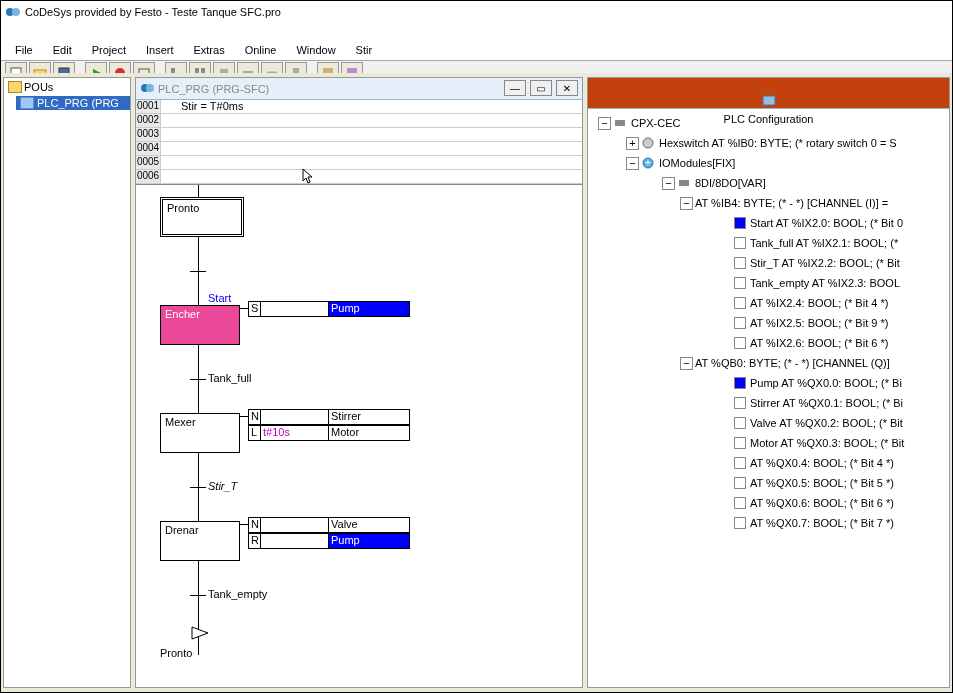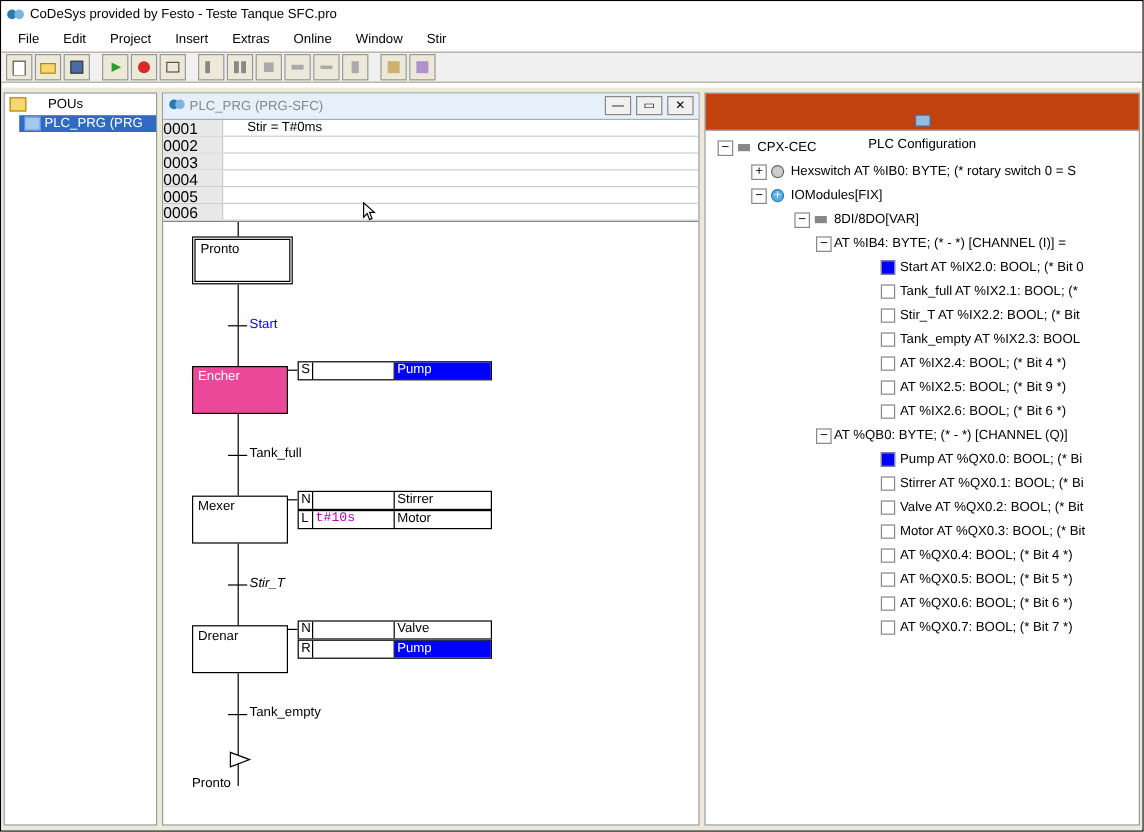--- a/index.html
+++ b/index.html
@@ -6,7 +6,7 @@
 body { background: #fff; width: 953px; height: 693px; overflow: hidden; border: 1px solid #000; position: relative; }
 .titlebar { height: 22px; background: #fff; display: flex; align-items: center; padding: 0 4px; }
 .titlebar .logo { width: 16px; height: 16px; margin-right: 4px; display: flex; align-items: center; justify-content: center; }
-.menubar { height: 20px; background: #fff; display: flex; align-items: center; padding: 0 4px; gap: 0; }
+.menubar { height: 20px; background: #fff; display: flex; align-items: center; padding: 0 4px; gap: 0; margin-top: 17px; }
 .menubar span { padding: 2px 10px; cursor: default; }
 .toolbar { height: 26px; background: #f0f0f0; border-top: 1px solid #aca899; border-bottom: 1px solid #aca899; display: flex; align-items: center; padding: 0 4px; gap: 2px; }
 .toolbar .btn { width: 22px; height: 22px; border: 1px solid #999; background: #ece9d8; display: flex; align-items: center; justify-content: center; cursor: pointer; }

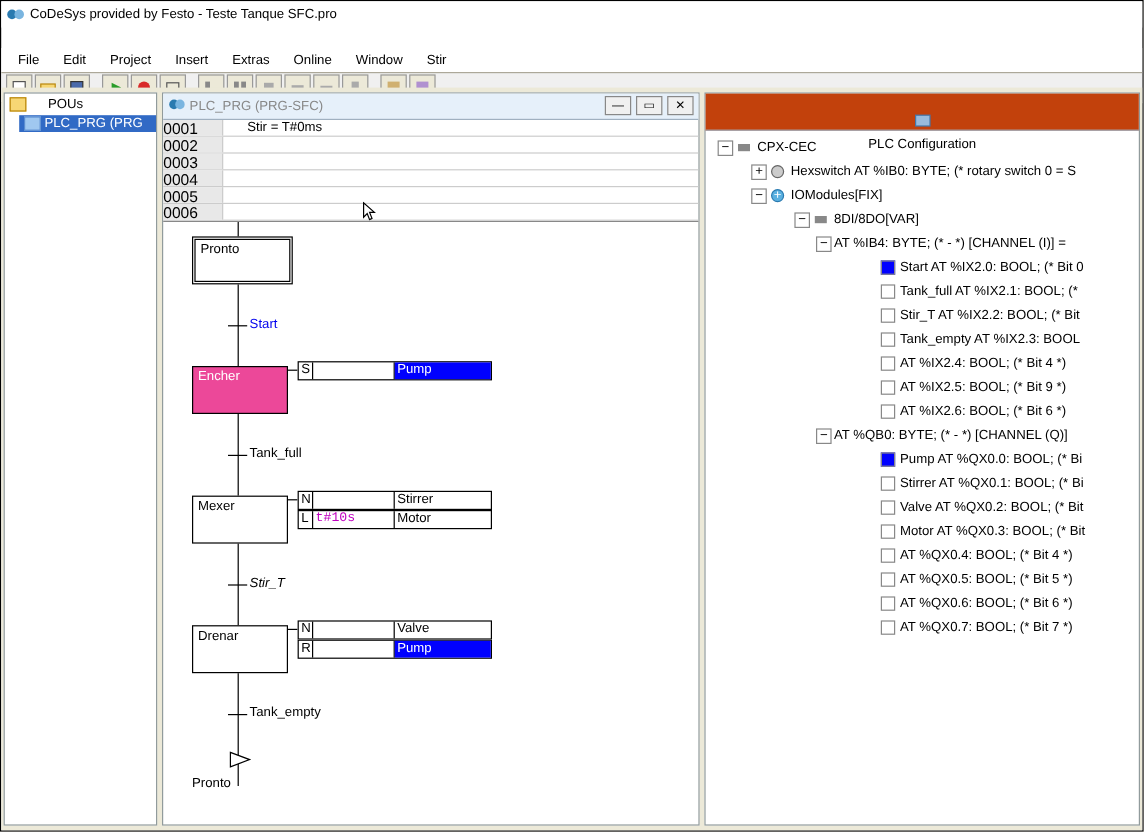--- a/index.html
+++ b/index.html
@@ -16,7 +16,7 @@
 .leftpane { width: 128px; flex-shrink: 0; }
 .midpane { width: 448px; flex-shrink: 0; }
 .rightpane { flex: 1; }
-.folder-row { display: flex; align-items: flex-end; padding: 3px 4px; gap: 18px; }
+.folder-row { display: flex; align-items: flex-end; padding: 3px 4px; gap: 2px; }
 .folder-ico { width: 14px; height: 12px; background: #f7d774; border: 1px solid #b8860b; }
 .prg-row { display: flex; align-items: center; padding: 1px 4px; gap: 3px; margin-left: 12px; background: #316ac5; color: #fff; }
 .prg-ico { width: 14px; height: 12px; background: #a0c8f0; border: 1px solid #5a8cd0; }

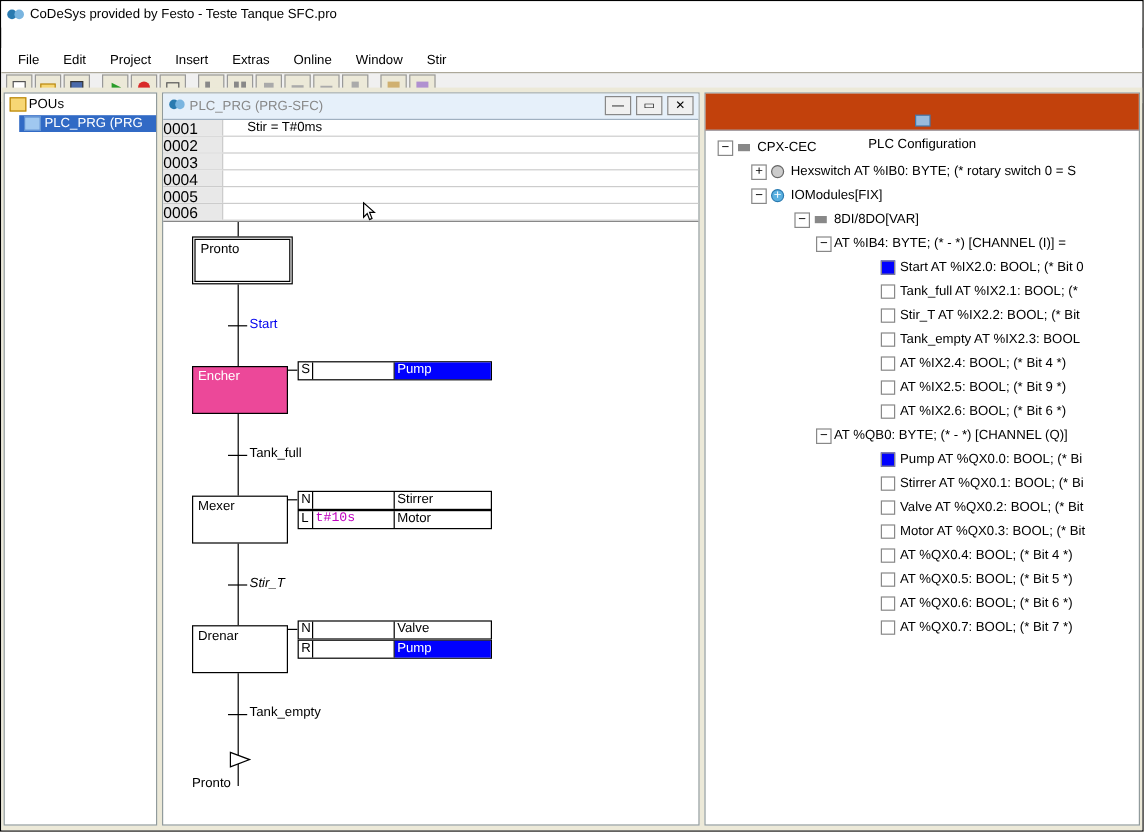--- a/index.html
+++ b/index.html
@@ -25,7 +25,7 @@
 .winbtn { width: 22px; height: 16px; border: 1px solid #888; background: #f0f0f0; display: flex; align-items: center; justify-content: center; font-size: 10px; cursor: pointer; }
 .vartable { border-bottom: 1px solid #888; }
 .varrow { display: flex; border-bottom: 1px solid #ccc; height: 14px; }
-.varrow .rownum { width: 50px; background: #e8e8e8; border-right: 1px solid #ccc; text-align: left; font-size: 13px; }
+.varrow .rownum { width: 25px; background: #e8e8e8; border-right: 1px solid #ccc; text-align: center; font-size: 10px; }
 .varrow .rowval { padding-left: 20px; }
 .sfc-canvas { position: relative; height: 500px; overflow: hidden; }
 .sfc-step { position: absolute; border: 1px solid #000; background: #fff; padding: 2px 4px; min-height: 18px; display: flex; align-items: flex-start; }

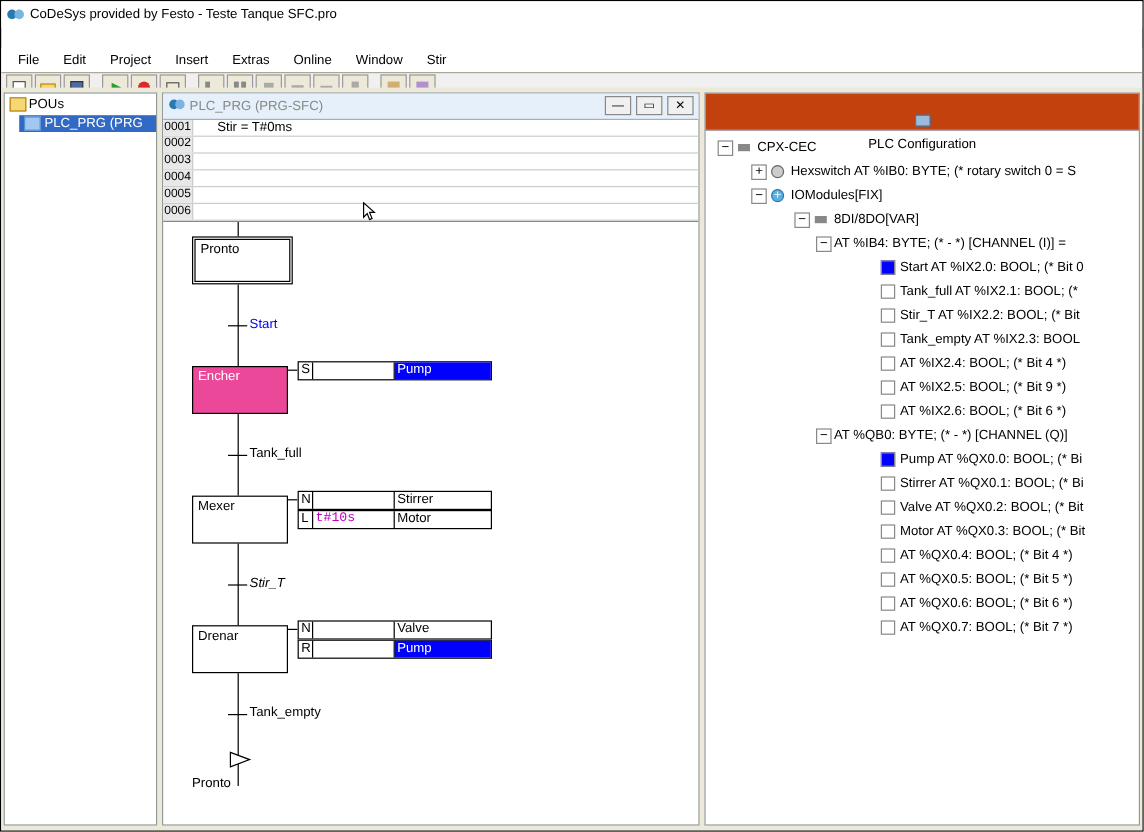--- a/index.html
+++ b/index.html
@@ -51,7 +51,7 @@
 .w8 { width: 8px; } .w18 { width: 18px; } .w36 { width: 36px; } .w72 { width: 72px; } .w90 { width: 90px; } .w126 { width: 126px; }
 .blue-logo { color: #2a7ab0; font-weight: bold; }
 .magenta { color: #c000c0; }
-.bluetxt { color: #0000ee; }
+.bluetxt { color: #0000ee; margin-top: 28px; }
 .cursor-arrow { position:absolute; left:166px; top:90px; width:16px; height:16px; z-index:50; }
 </style>
 </head>

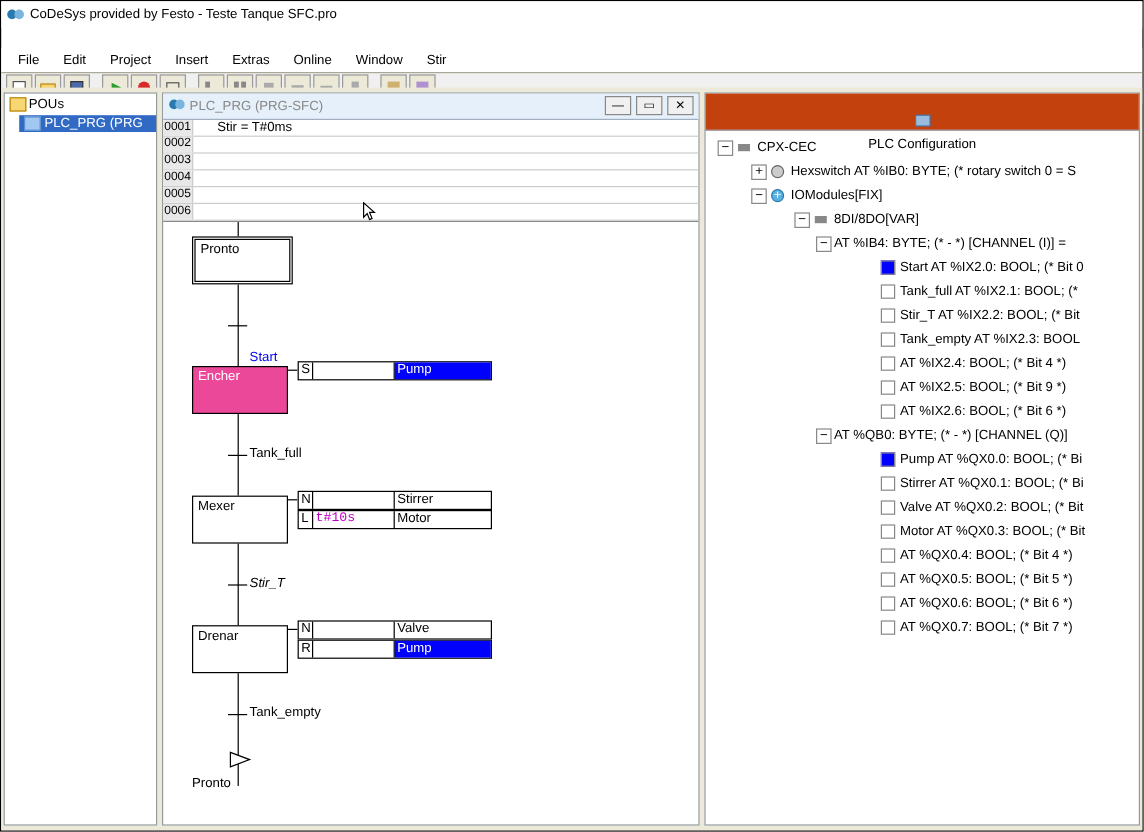--- a/index.html
+++ b/index.html
@@ -33,7 +33,7 @@
 .sfc-step.active { background: #ec4899; color: #fff; }
 .sfc-action { position: absolute; border: 1px solid #000; background: #fff; display: flex; height: 16px; }
 .sfc-action .q { border-right: 1px solid #000; width: 12px; text-align: left; padding-left: 2px; }
-.sfc-action .t { border-right: 1px solid #000; width: 68px; padding-left: 2px; font-family: Liberation Mono, monospace; }
+.sfc-action .t { border-right: 1px solid #000; width: 68px; padding-left: 2px; }
 .sfc-action .v { width: 80px; padding-left: 2px; }
 .sfc-action .v.active { background: #0000ff; color: #fff; }
 .sfc-trans { position: absolute; }

